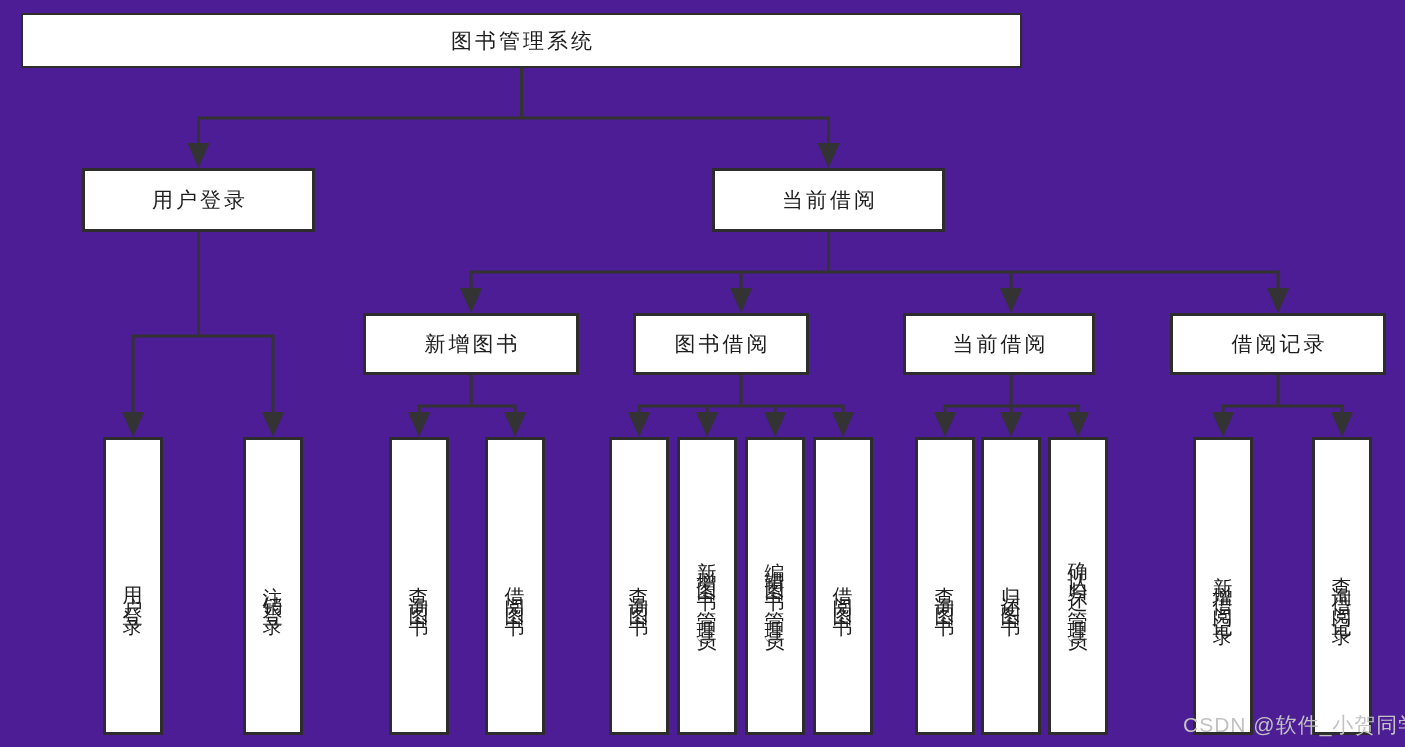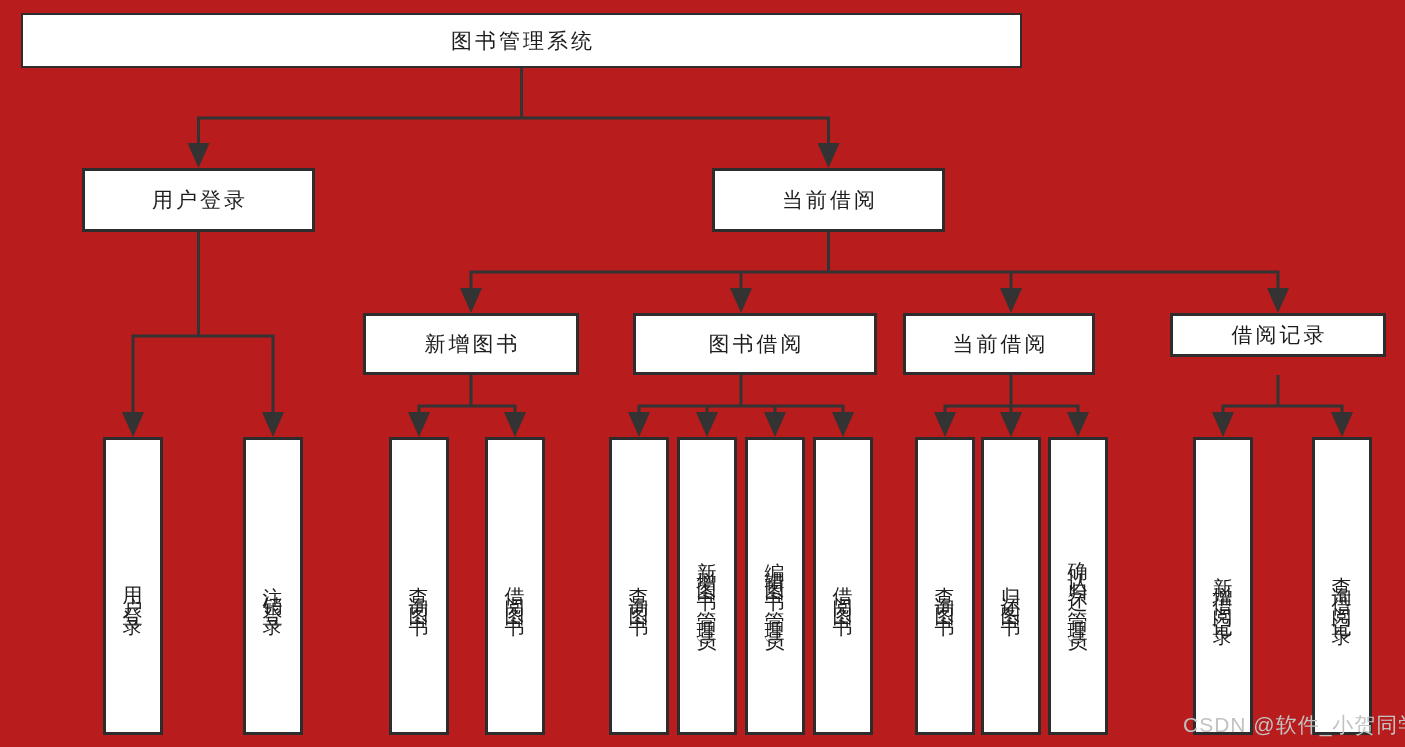--- a/index.html
+++ b/index.html
@@ -6,7 +6,7 @@
   #canvas{
     position:relative;
     width:1405px;height:747px;
-    background:#b91c1c;
+    background:#4c1d95;
     font-family:"Liberation Sans", sans-serif;
     overflow:hidden;
   }

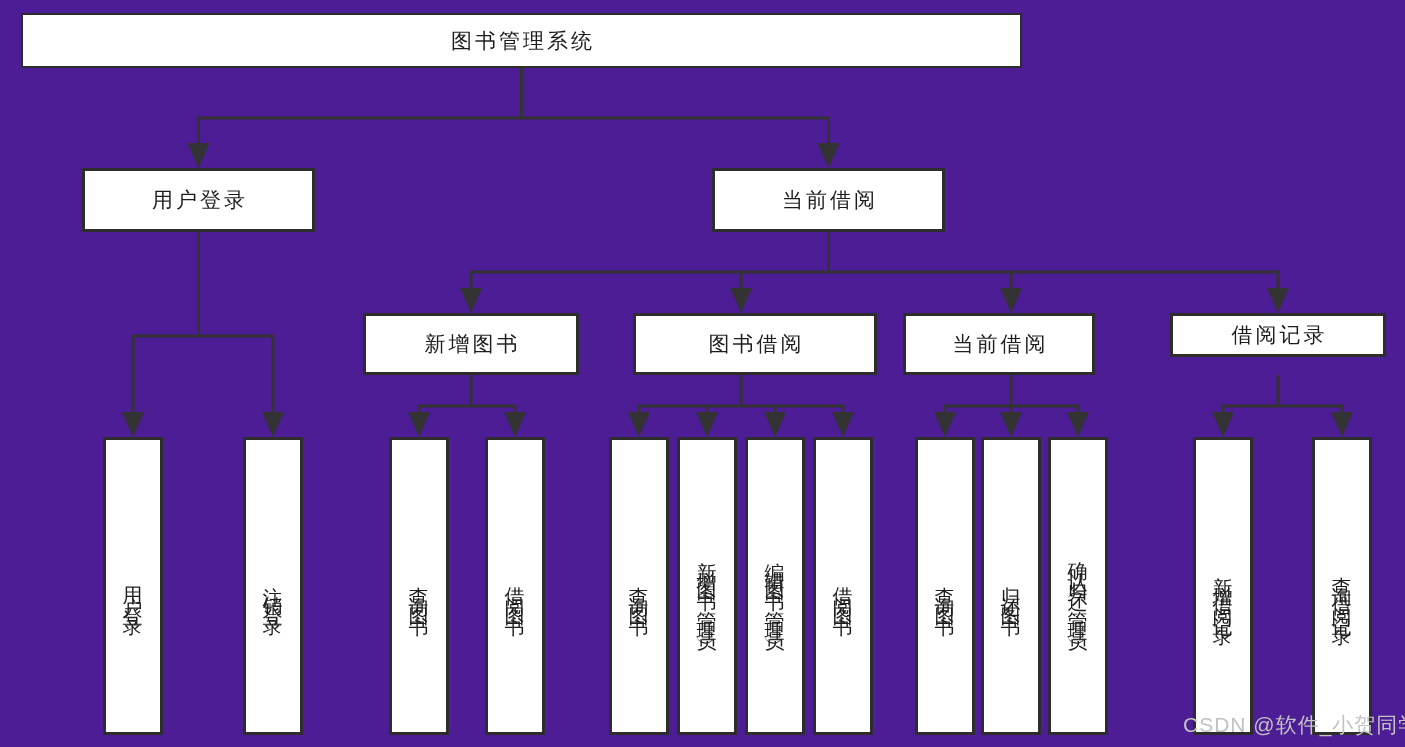--- a/index.html
+++ b/index.html
@@ -109,7 +109,7 @@
   <div class="box" style="left:363px;top:313px;width:216px;height:62px">
     <span class="h-label">新增图书</span>
   </div>
-  <div class="box" style="left:633px;top:313px;width:244px;height:62px">
+  <div class="box" style="left:633px;top:313px;width:176px;height:62px">
     <span class="h-label">图书借阅</span>
   </div>
   <div class="box" style="left:903px;top:313px;width:192px;height:62px">

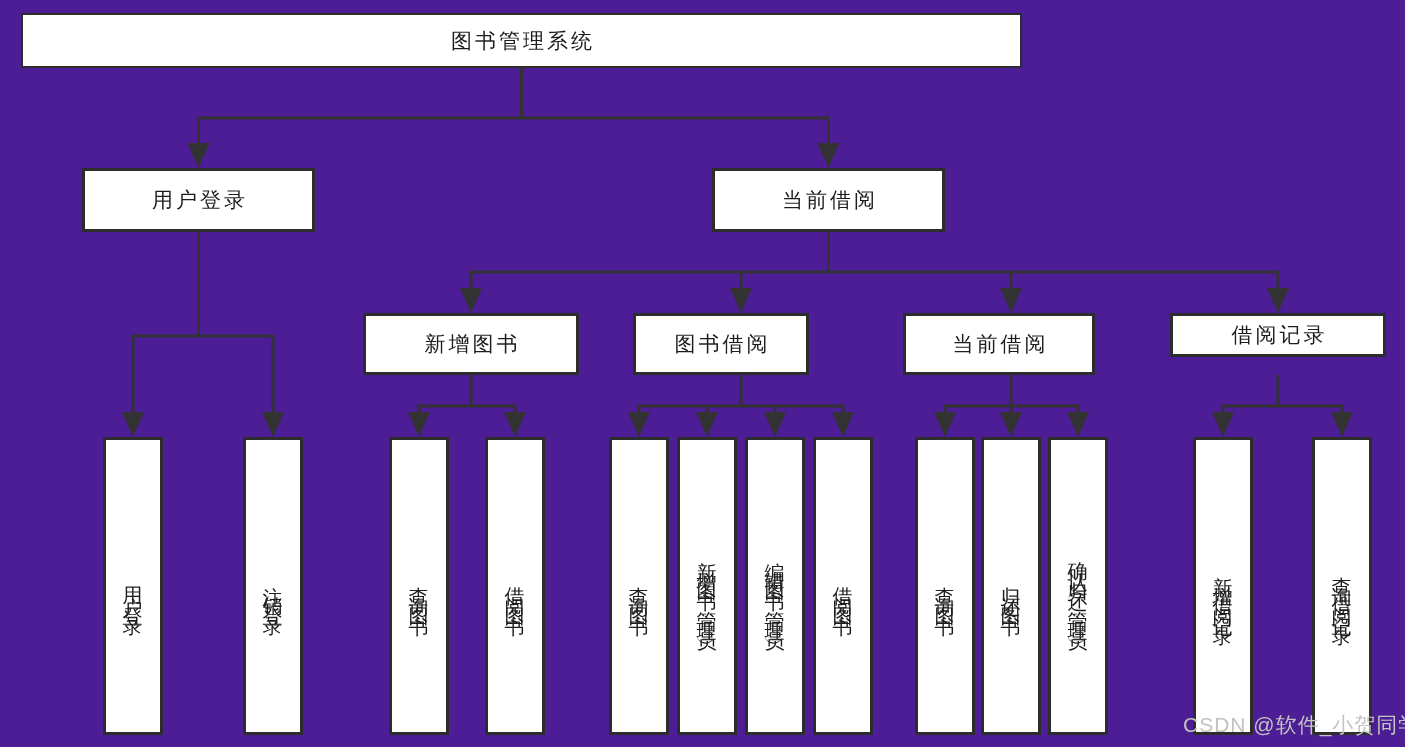--- a/index.html
+++ b/index.html
@@ -115,7 +115,7 @@
   <div class="box" style="left:903px;top:313px;width:192px;height:62px">
     <span class="h-label">当前借阅</span>
   </div>
-  <div class="box" style="left:1170px;top:313px;width:216px;height:44px">
+  <div class="box" style="left:1170px;top:313px;width:216px;height:62px">
     <span class="h-label">借阅记录</span>
   </div>
 

